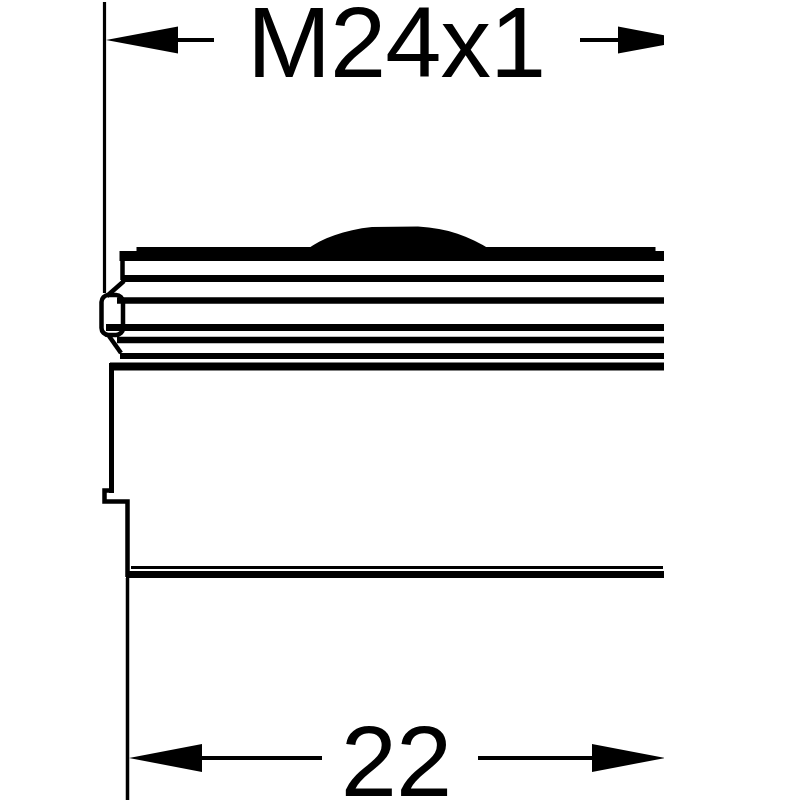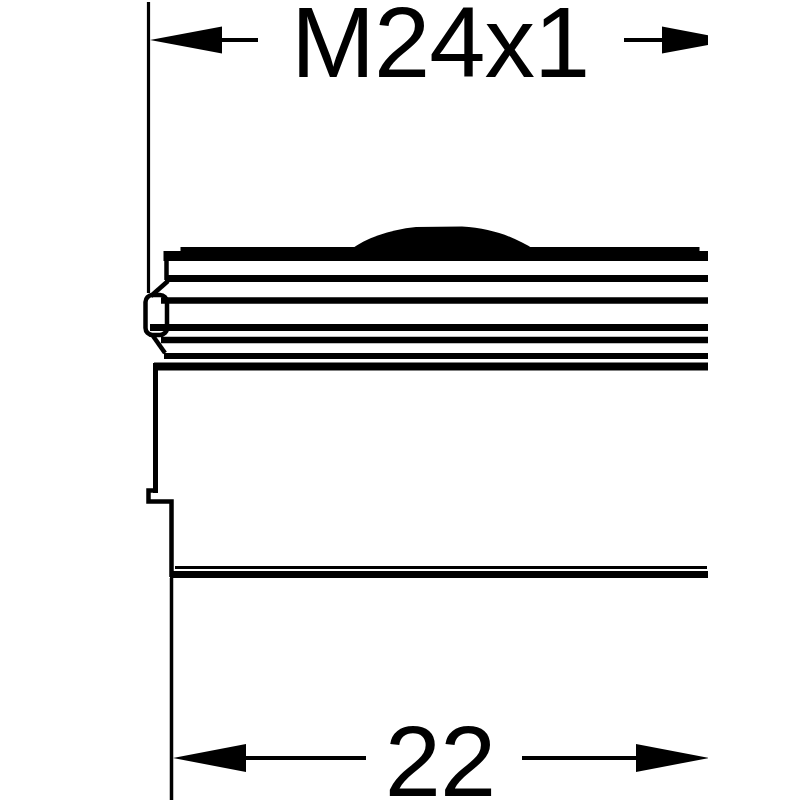--- a/index.html
+++ b/index.html
@@ -14,7 +14,6 @@
     background: #ffffff;
     overflow: hidden;
     font-family: "Liberation Sans", sans-serif;
-    padding-left: 44px;
   }
   svg text {
     font-family: "Liberation Sans", sans-serif;

